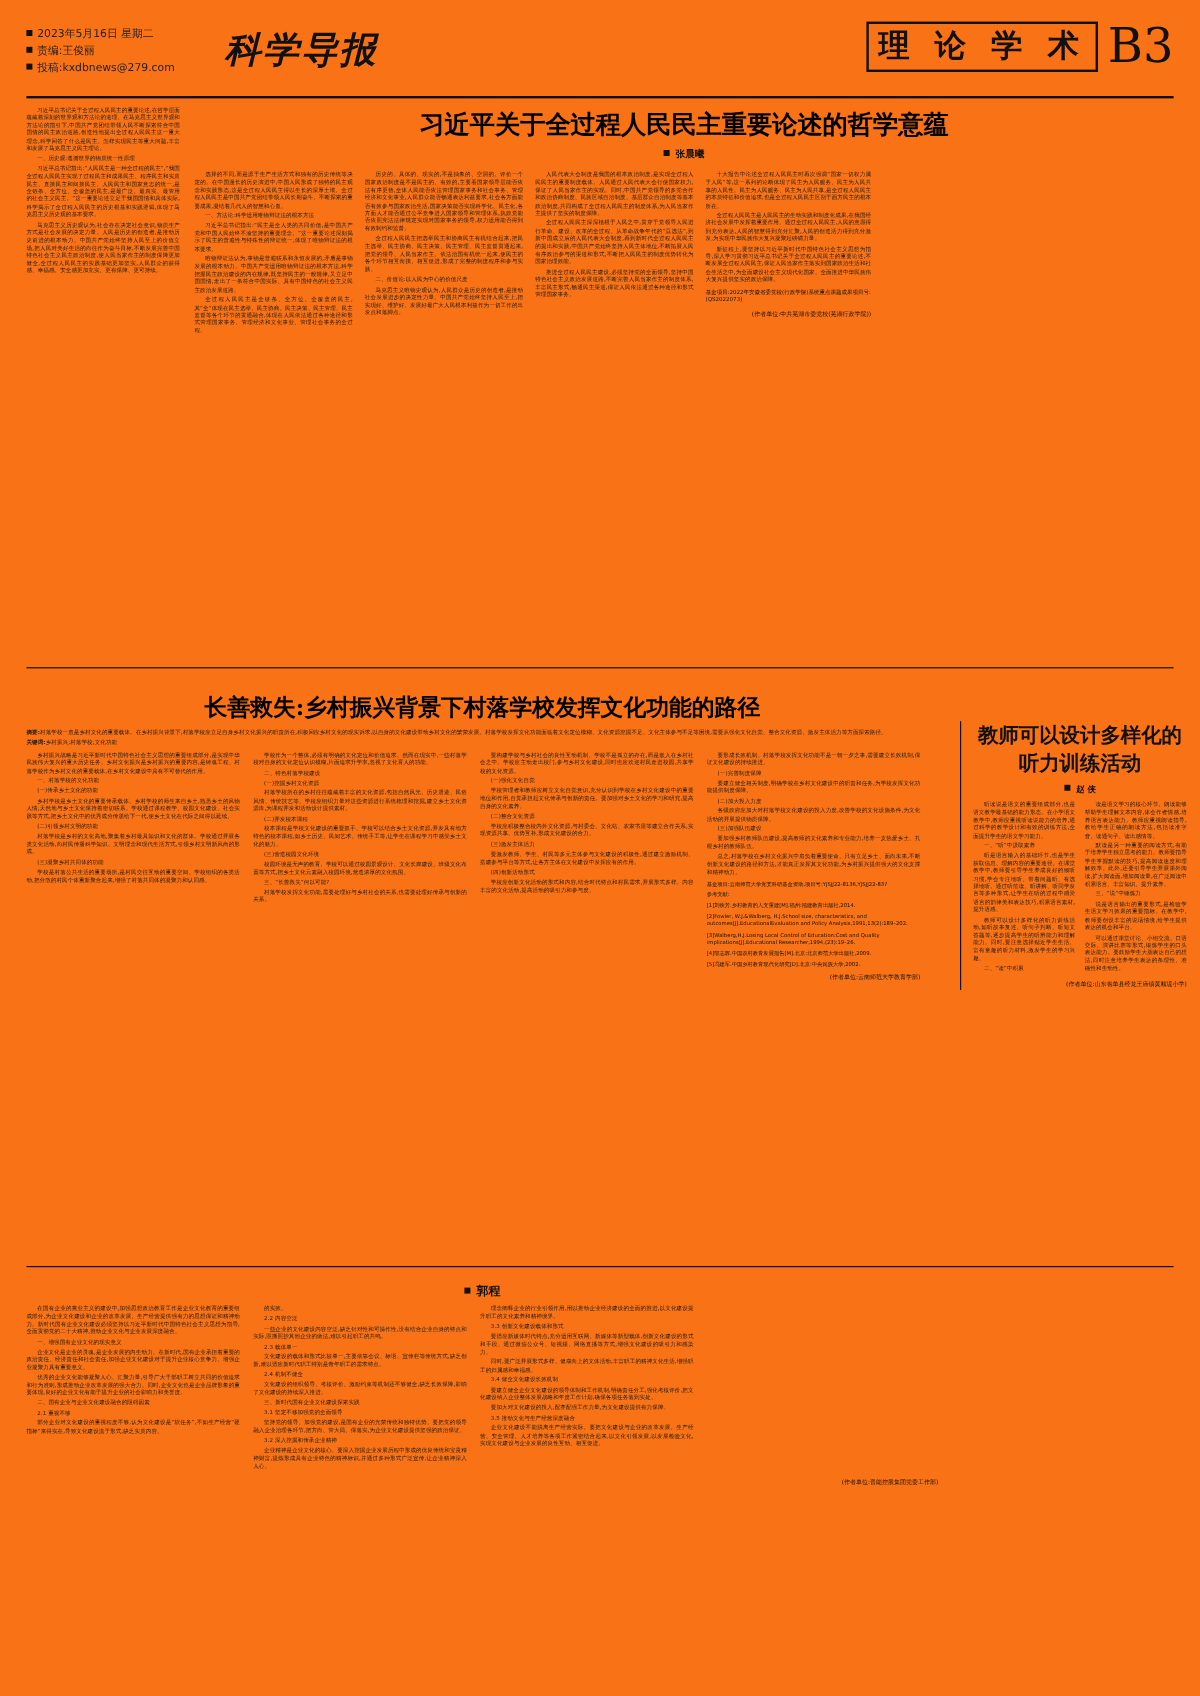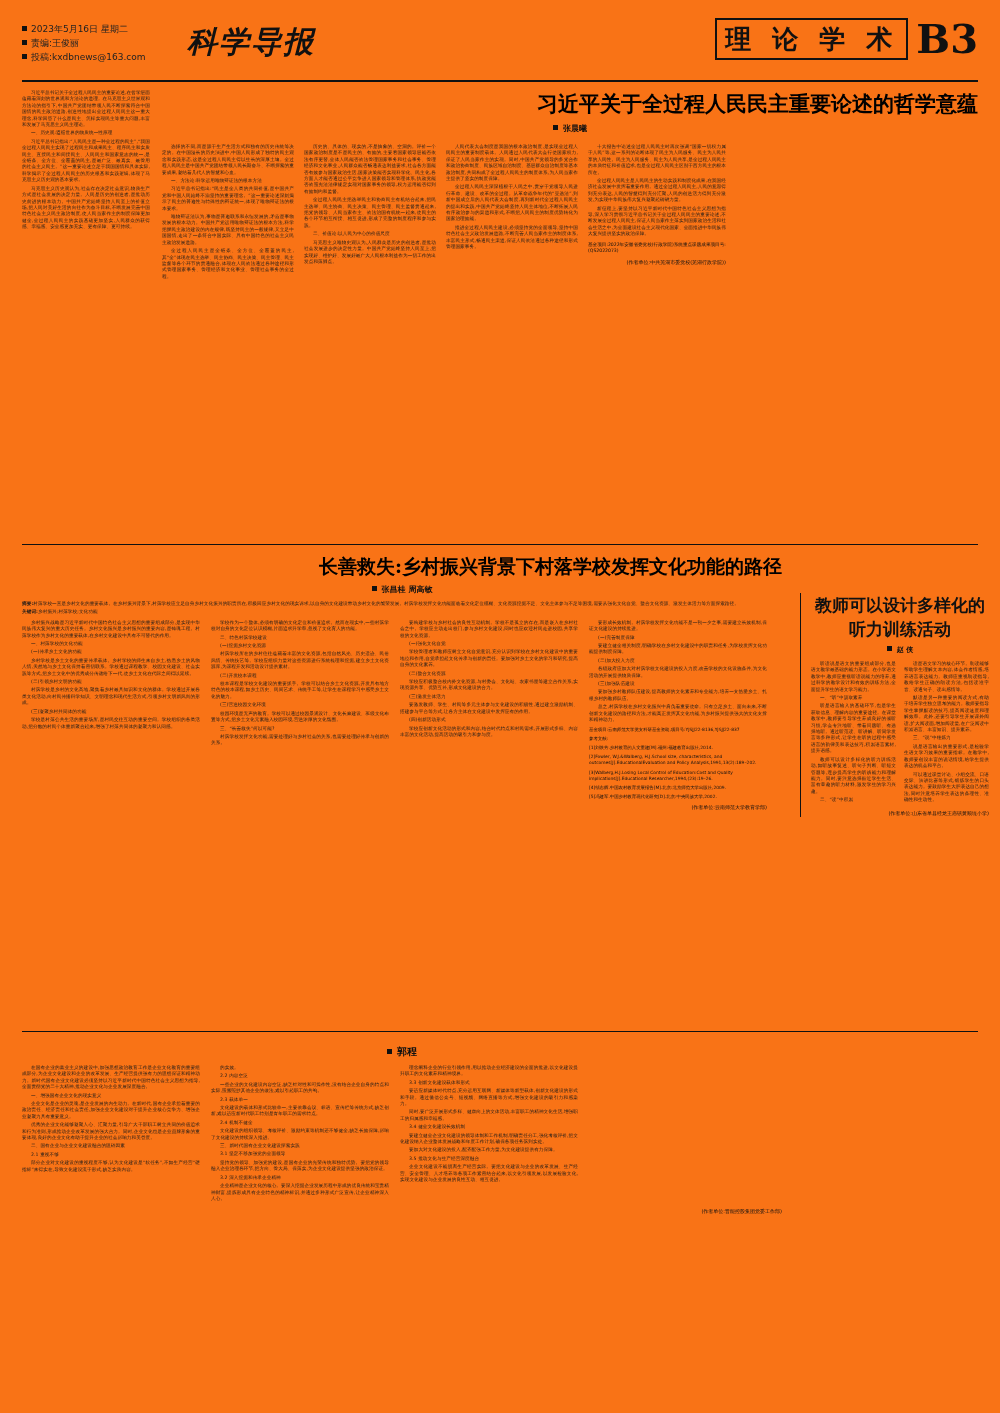--- a/index.html
+++ b/index.html
@@ -68,7 +68,7 @@
     <div class="mh-left">
       <div><span class="sq"></span><span>2023年5月16日 星期二</span></div>
       <div><span class="sq"></span><span>责编:王俊丽</span></div>
-      <div><span class="sq"></span><span>投稿:kxdbnews@163.com</span></div>
+      <div><span class="sq"></span><span>投稿:kxdbnews@279.com</span></div>
     </div>
     <div class="mh-logo">
       <span>科学导报</span>

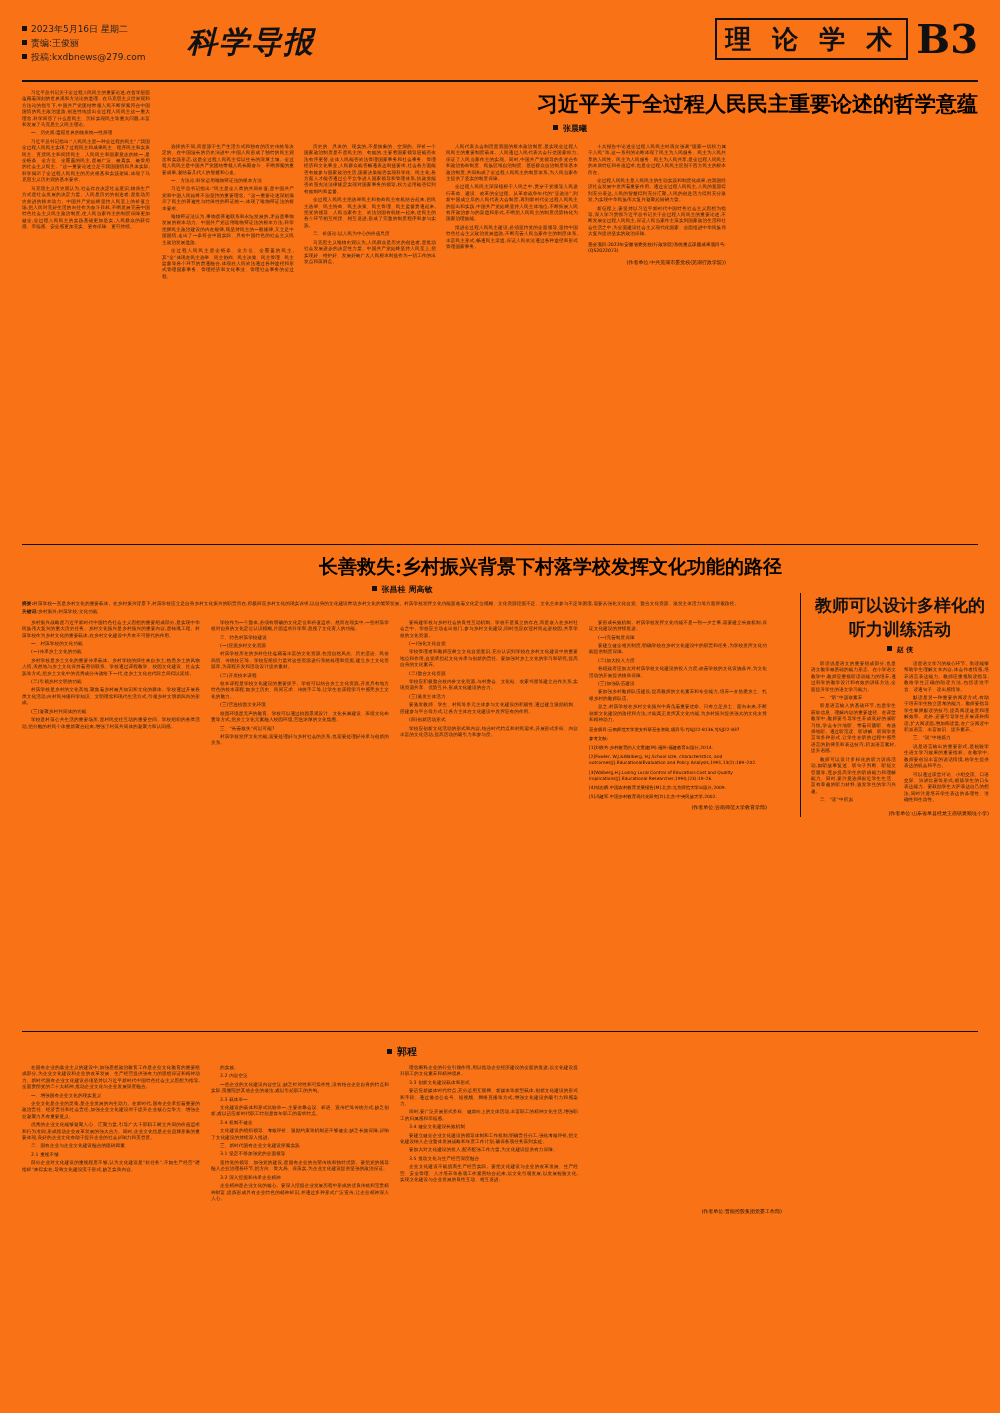--- a/index.html
+++ b/index.html
@@ -15,7 +15,7 @@
   .mh-logo{position:absolute;left:165px;top:4px;font-family:Liberation Sans, sans-serif;font-size:30px;letter-spacing:2px;font-weight:700;color:#111;font-style:italic;}
   .mh-right{position:absolute;right:0;top:0;display:flex;align-items:center;gap:8px;}
   .mh-badge{border:2px solid #111;padding:2px 8px;font-family:"DejaVu Serif","Liberation Serif",serif;font-size:26px;font-weight:700;letter-spacing:6px;line-height:34px;}
-  .mh-page{font-family:"DejaVu Serif","Liberation Serif",serif;font-size:40px;font-weight:700;line-height:40px;}
+  .mh-page{font-family:"DejaVu Serif","Liberation Serif",serif;font-size:40px;font-weight:400;line-height:40px;}
 
   
   .col-text{font-size:4.6px;line-height:6.4px;text-align:justify;color:#1a1a1a;

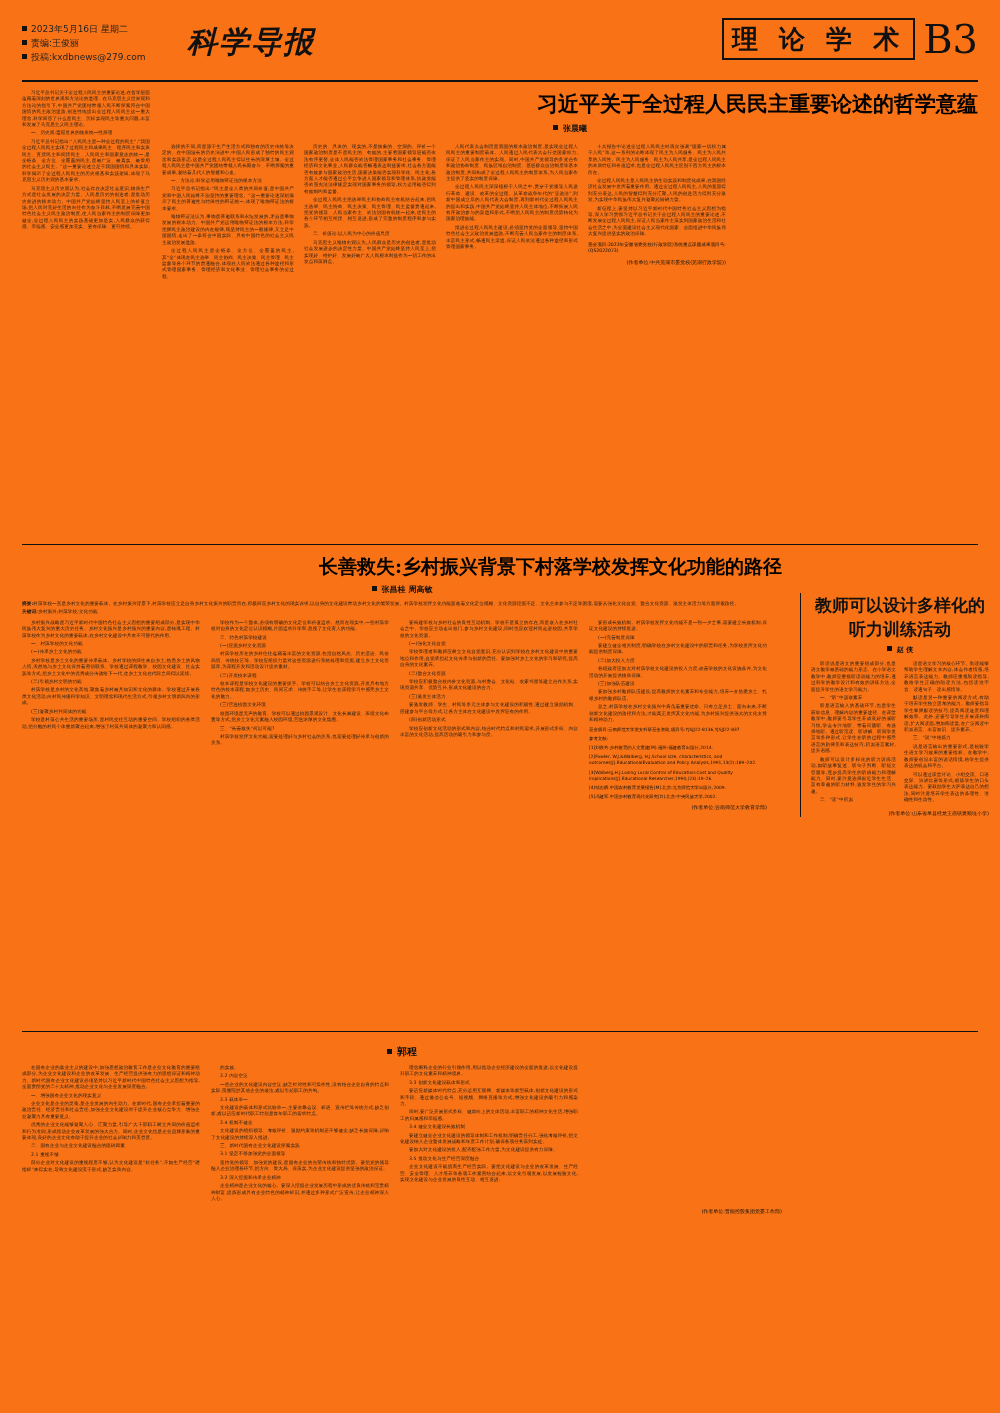--- a/index.html
+++ b/index.html
@@ -21,7 +21,7 @@
   .col-text{font-size:4.6px;line-height:6.4px;text-align:justify;color:#1a1a1a;
     font-family:"DejaVu Sans","Liberation Sans",sans-serif;letter-spacing:.1px;}
   .col-text p{margin:0 0 2px 0;text-indent:9px;}
-  .headline{font-family:"DejaVu Serif","Liberation Serif",serif;font-weight:700;text-align:right;color:#000;}
+  .headline{font-family:"DejaVu Serif","Liberation Serif",serif;font-weight:700;text-align:center;color:#000;}
   .byline{text-align:center;font-size:8px;margin-top:5px;color:#111;font-weight:bold;}
   .byline .sq{display:inline-block;width:5px;height:5px;background:#111;margin-right:5px;vertical-align:1px;}
 

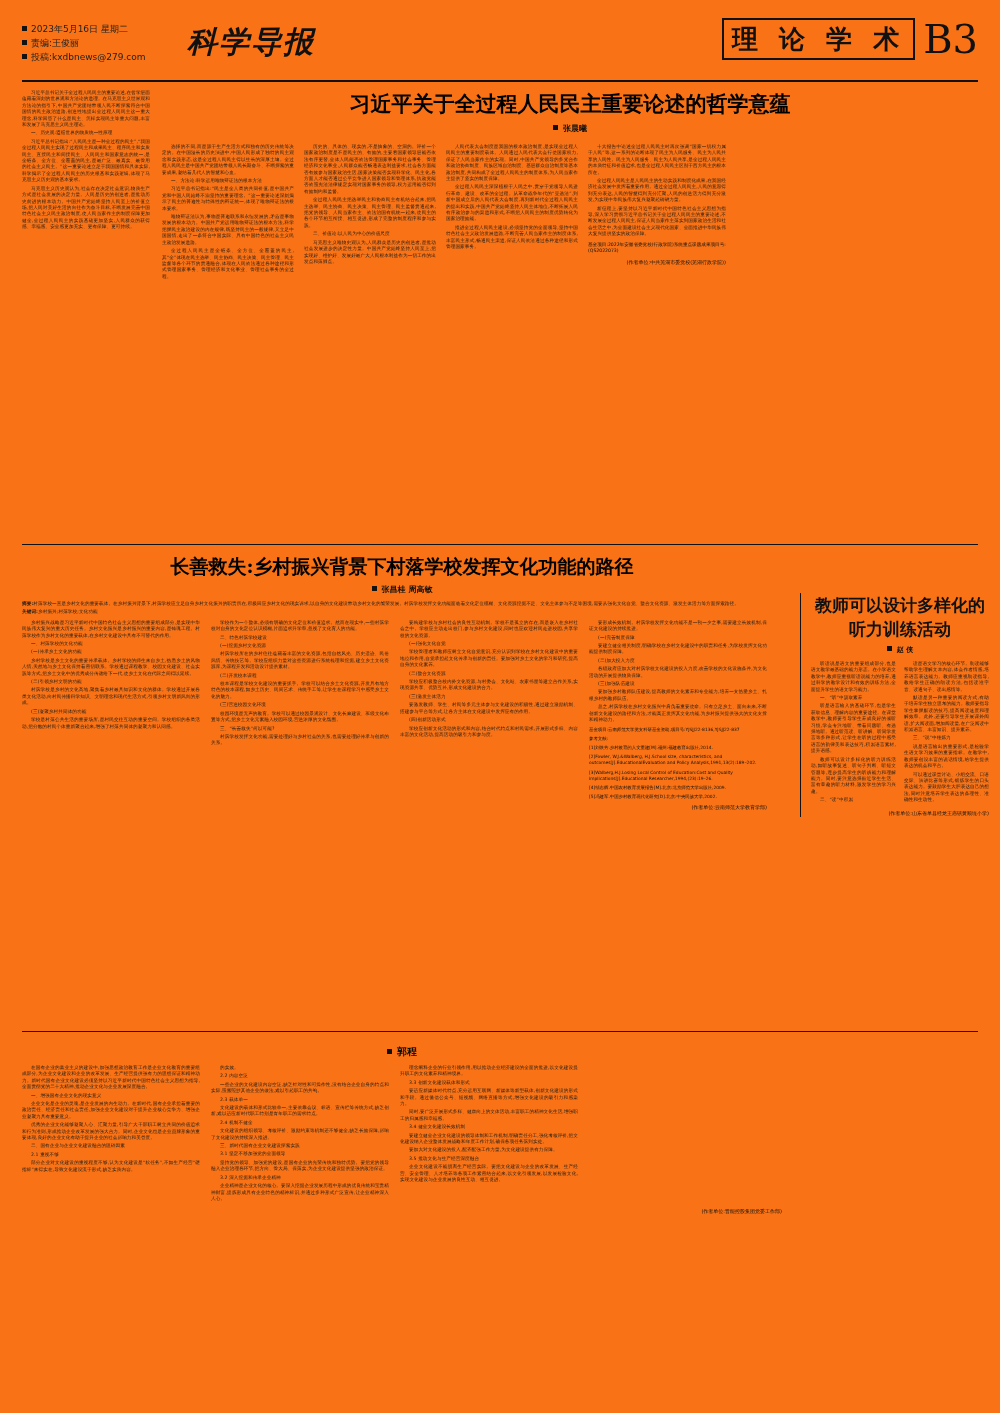--- a/index.html
+++ b/index.html
@@ -37,7 +37,7 @@
   .sec1 .sig{text-align:right;font-size:5px;line-height:7px;margin-top:4px;}
 
   
-  .sec2{position:relative;margin-top:14px;height:470px;border-top:1px solid #111;padding-top:8px;}
+  .sec2{position:relative;margin-top:26px;height:470px;border-top:1px solid #111;padding-top:20px;}
   .sec2 .h2{font-size:19px;line-height:26px;width:760px;}
   .sec2 .body{position:relative;margin-top:6px;}
   .sec2 .cols{display:flex;gap:11px;width:760px;}

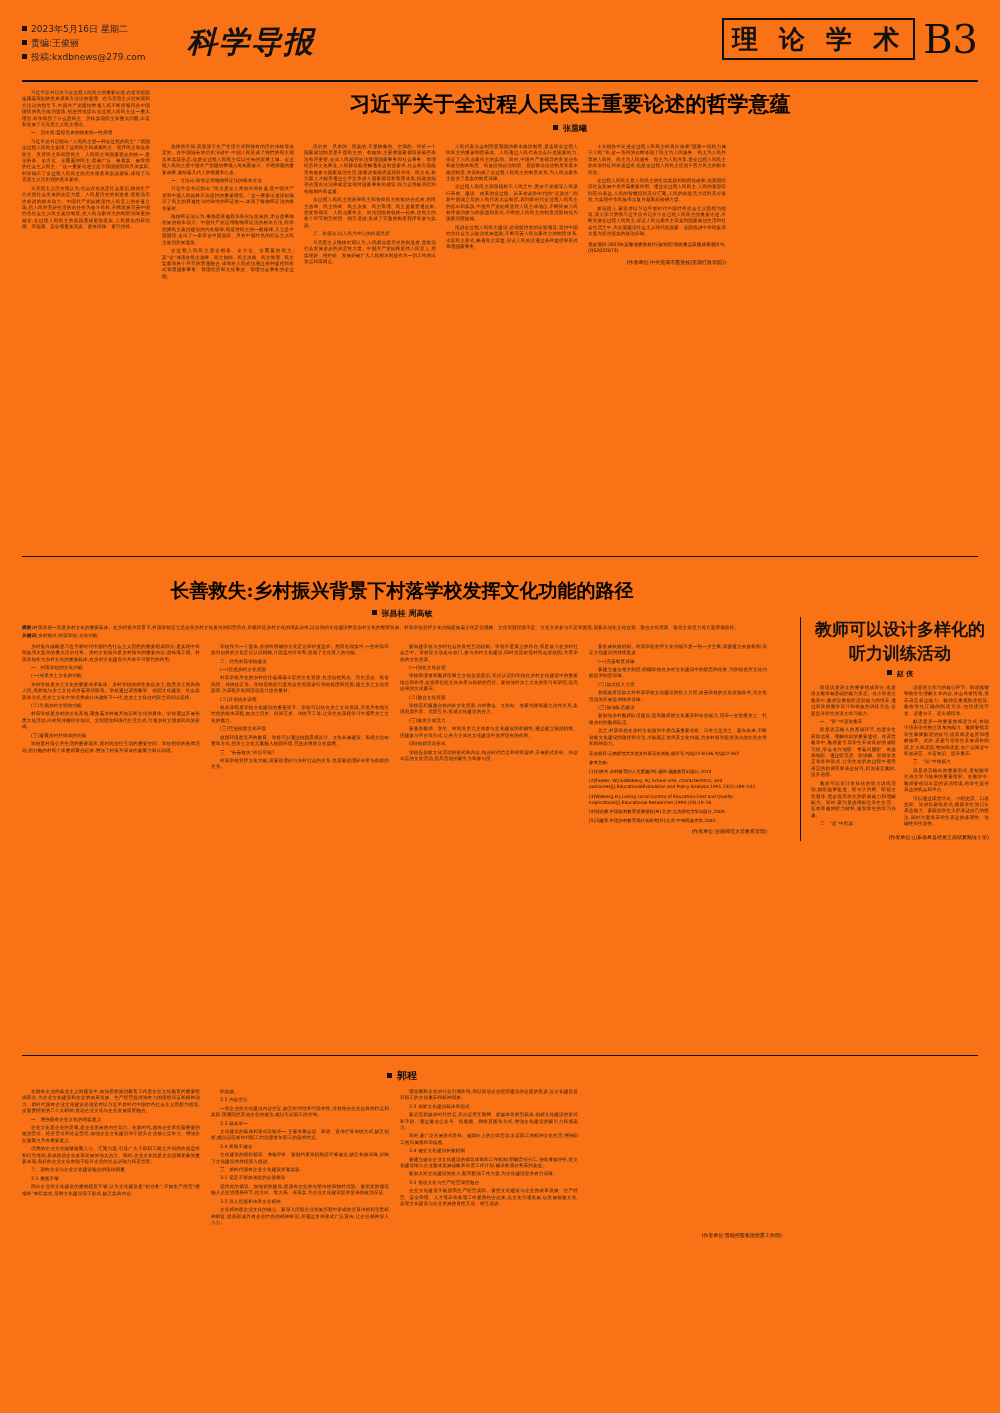--- a/index.html
+++ b/index.html
@@ -123,7 +123,6 @@
 
   <div class="sec2">
     <div class="headline h2">长善救失:乡村振兴背景下村落学校发挥文化功能的路径</div>
-    <div class="byline" style="width:760px"><span class="sq"></span><span>张昌桂 周高敏</span></div>
     <div class="body">
       <div style="width:760px" class="col-text">
         <p style="text-indent:0">

